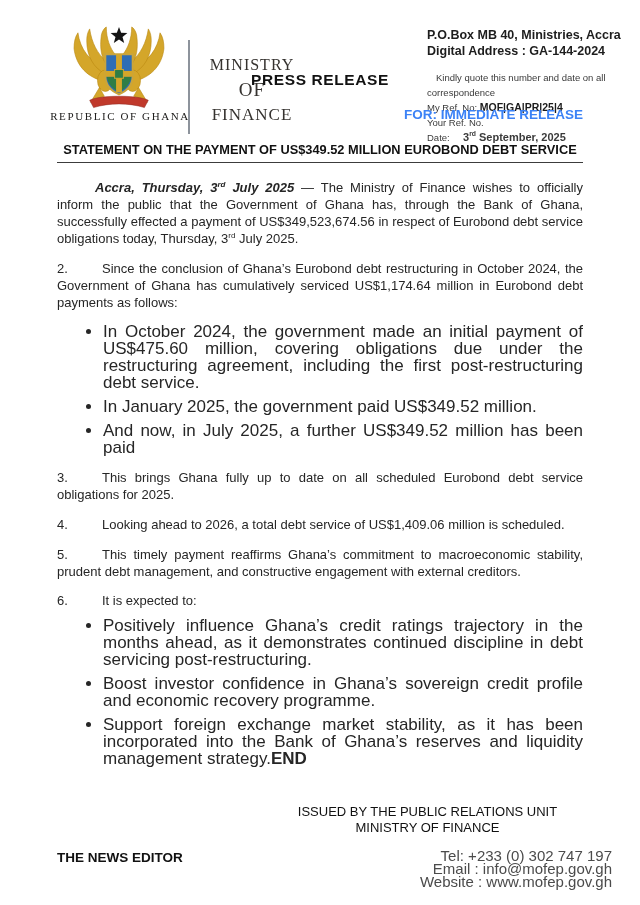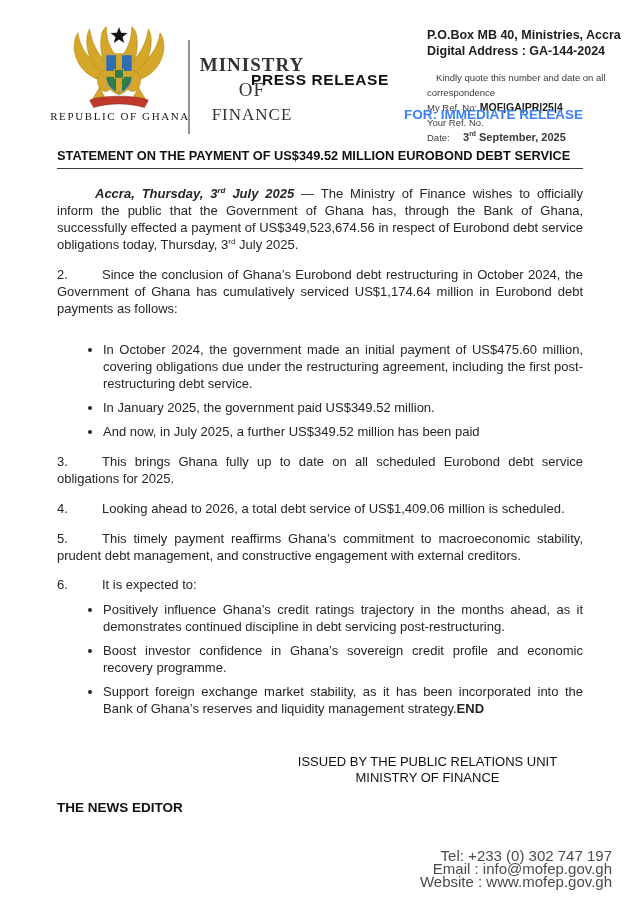--- a/index.html
+++ b/index.html
@@ -32,7 +32,7 @@
     font-family: "Liberation Serif", serif;
     color: #35322f; text-align: center;
   }
-  .ministry .m1 { font-size: 19px; letter-spacing: 1px; line-height: 26px; font-weight: bold; }
+  .ministry .m1 { font-size: 16px; letter-spacing: 1px; line-height: 26px; }
   .ministry .m2 { font-size: 19px; letter-spacing: 1px; line-height: 24px; }
   .ministry .m3 { font-size: 17px; letter-spacing: 1px; line-height: 26px; }
 

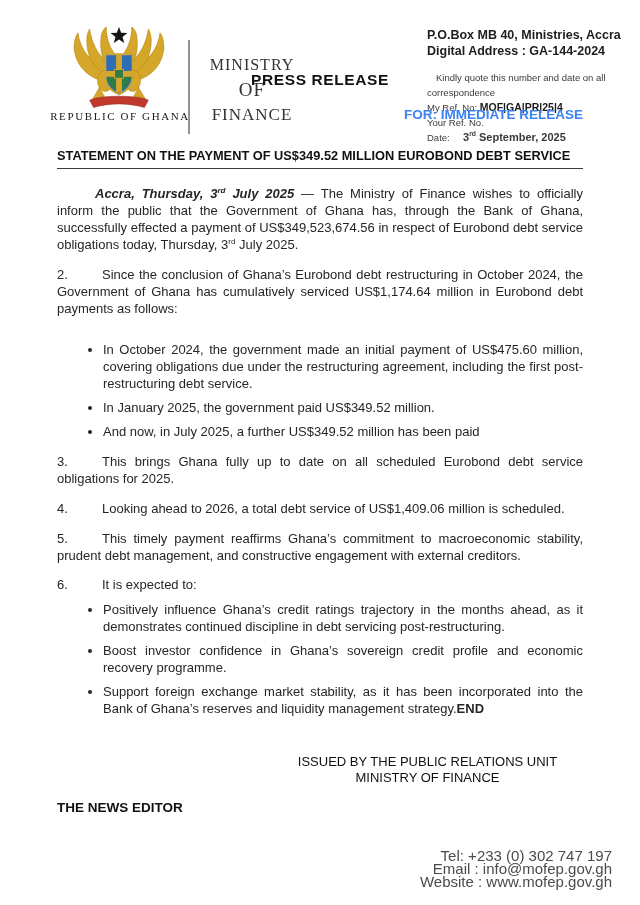--- a/index.html
+++ b/index.html
@@ -56,7 +56,7 @@
     margin-top: 18px; text-align: right; font-weight: bold; font-size: 13.5px; color: #3b82f6;
   }
   .statement {
-    margin-top: 26px; font-weight: bold; font-size: 12.8px;
+    margin-top: 20px; text-align: center; font-weight: bold; font-size: 12.8px;
     color: #111; padding-bottom: 5px; border-bottom: 1.6px solid #3c3c3c;
   }
   p.body-p {

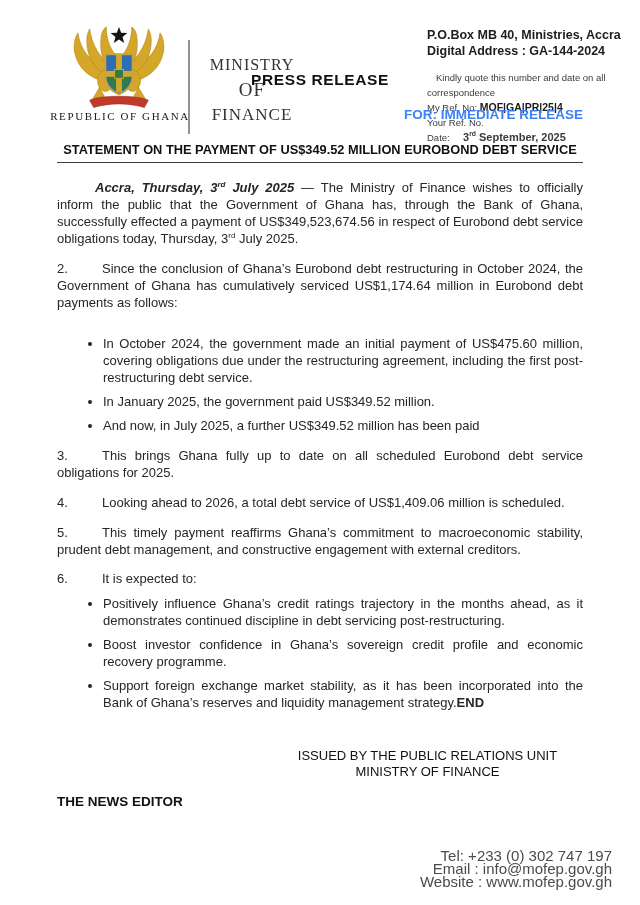--- a/index.html
+++ b/index.html
@@ -70,8 +70,8 @@
   sup { font-size: 0.62em; line-height: 0; }
 
   ul.bullets {
-    margin: 24px 0 0 0; padding-left: 46px;
-    font-size: 13px; line-height: 17px; text-align: justify; color: #262626;
+    margin: 12px 0 0 0; padding-left: 46px;
+    font-size: 17px; line-height: 17px; text-align: justify; color: #262626;
   }
   ul.bullets li { margin-bottom: 7px; padding-left: 0; }
   ul.bullets li:last-child { margin-bottom: 0; }

